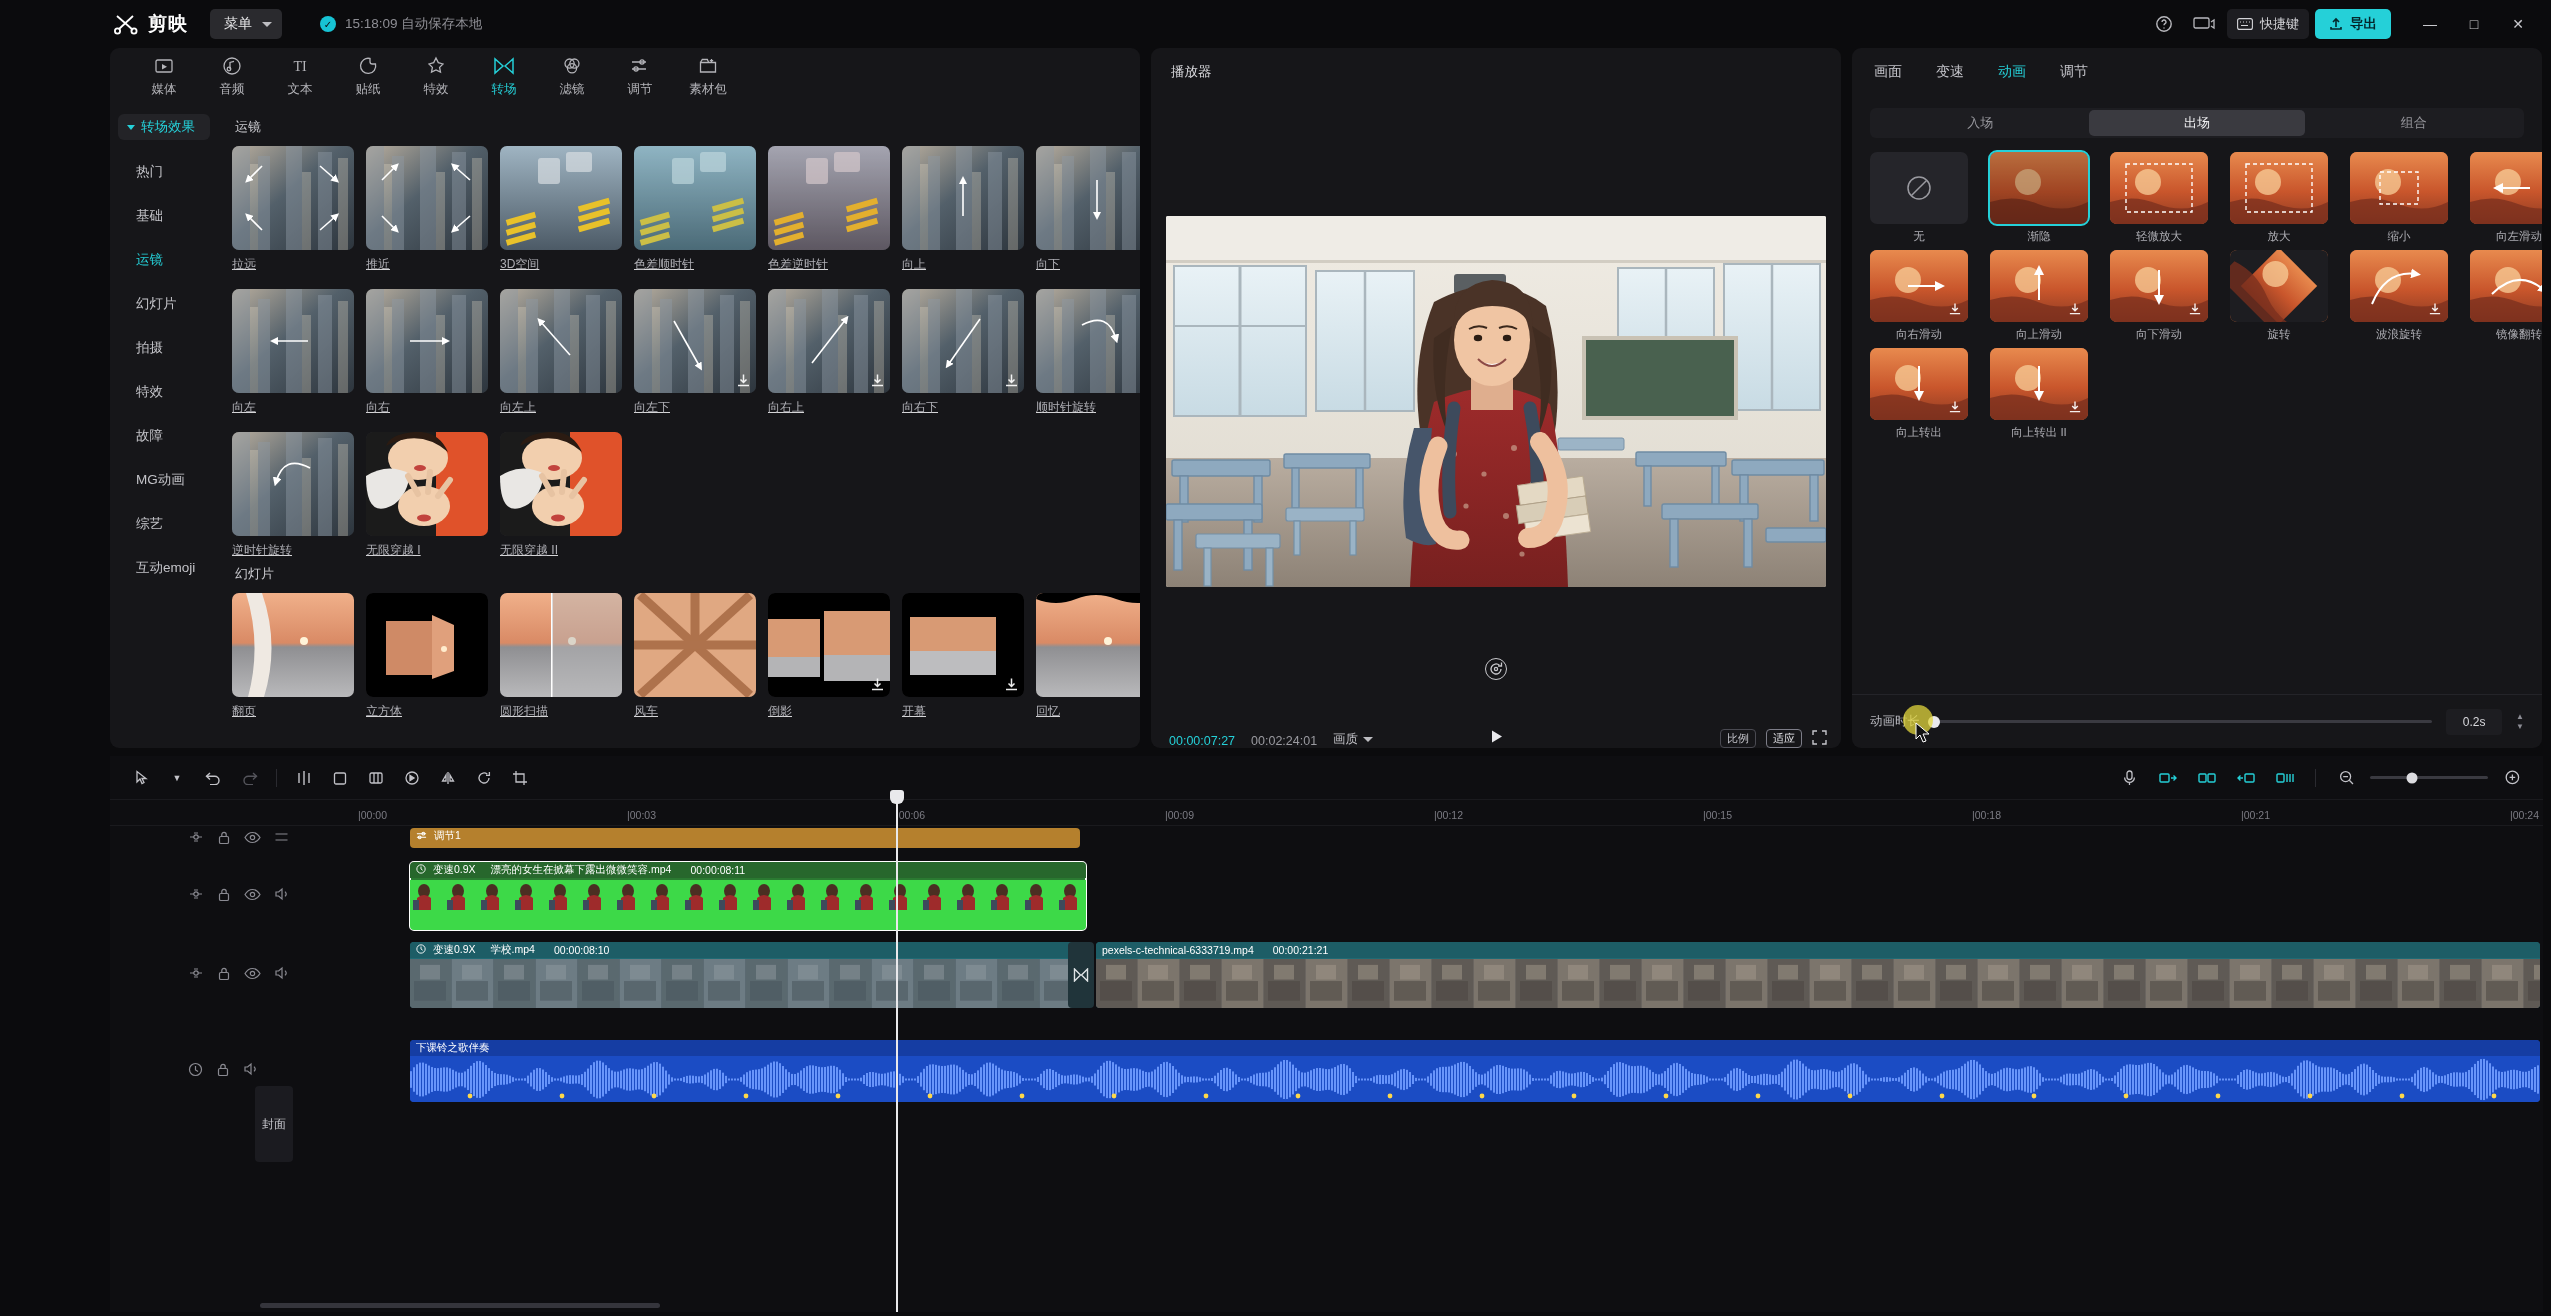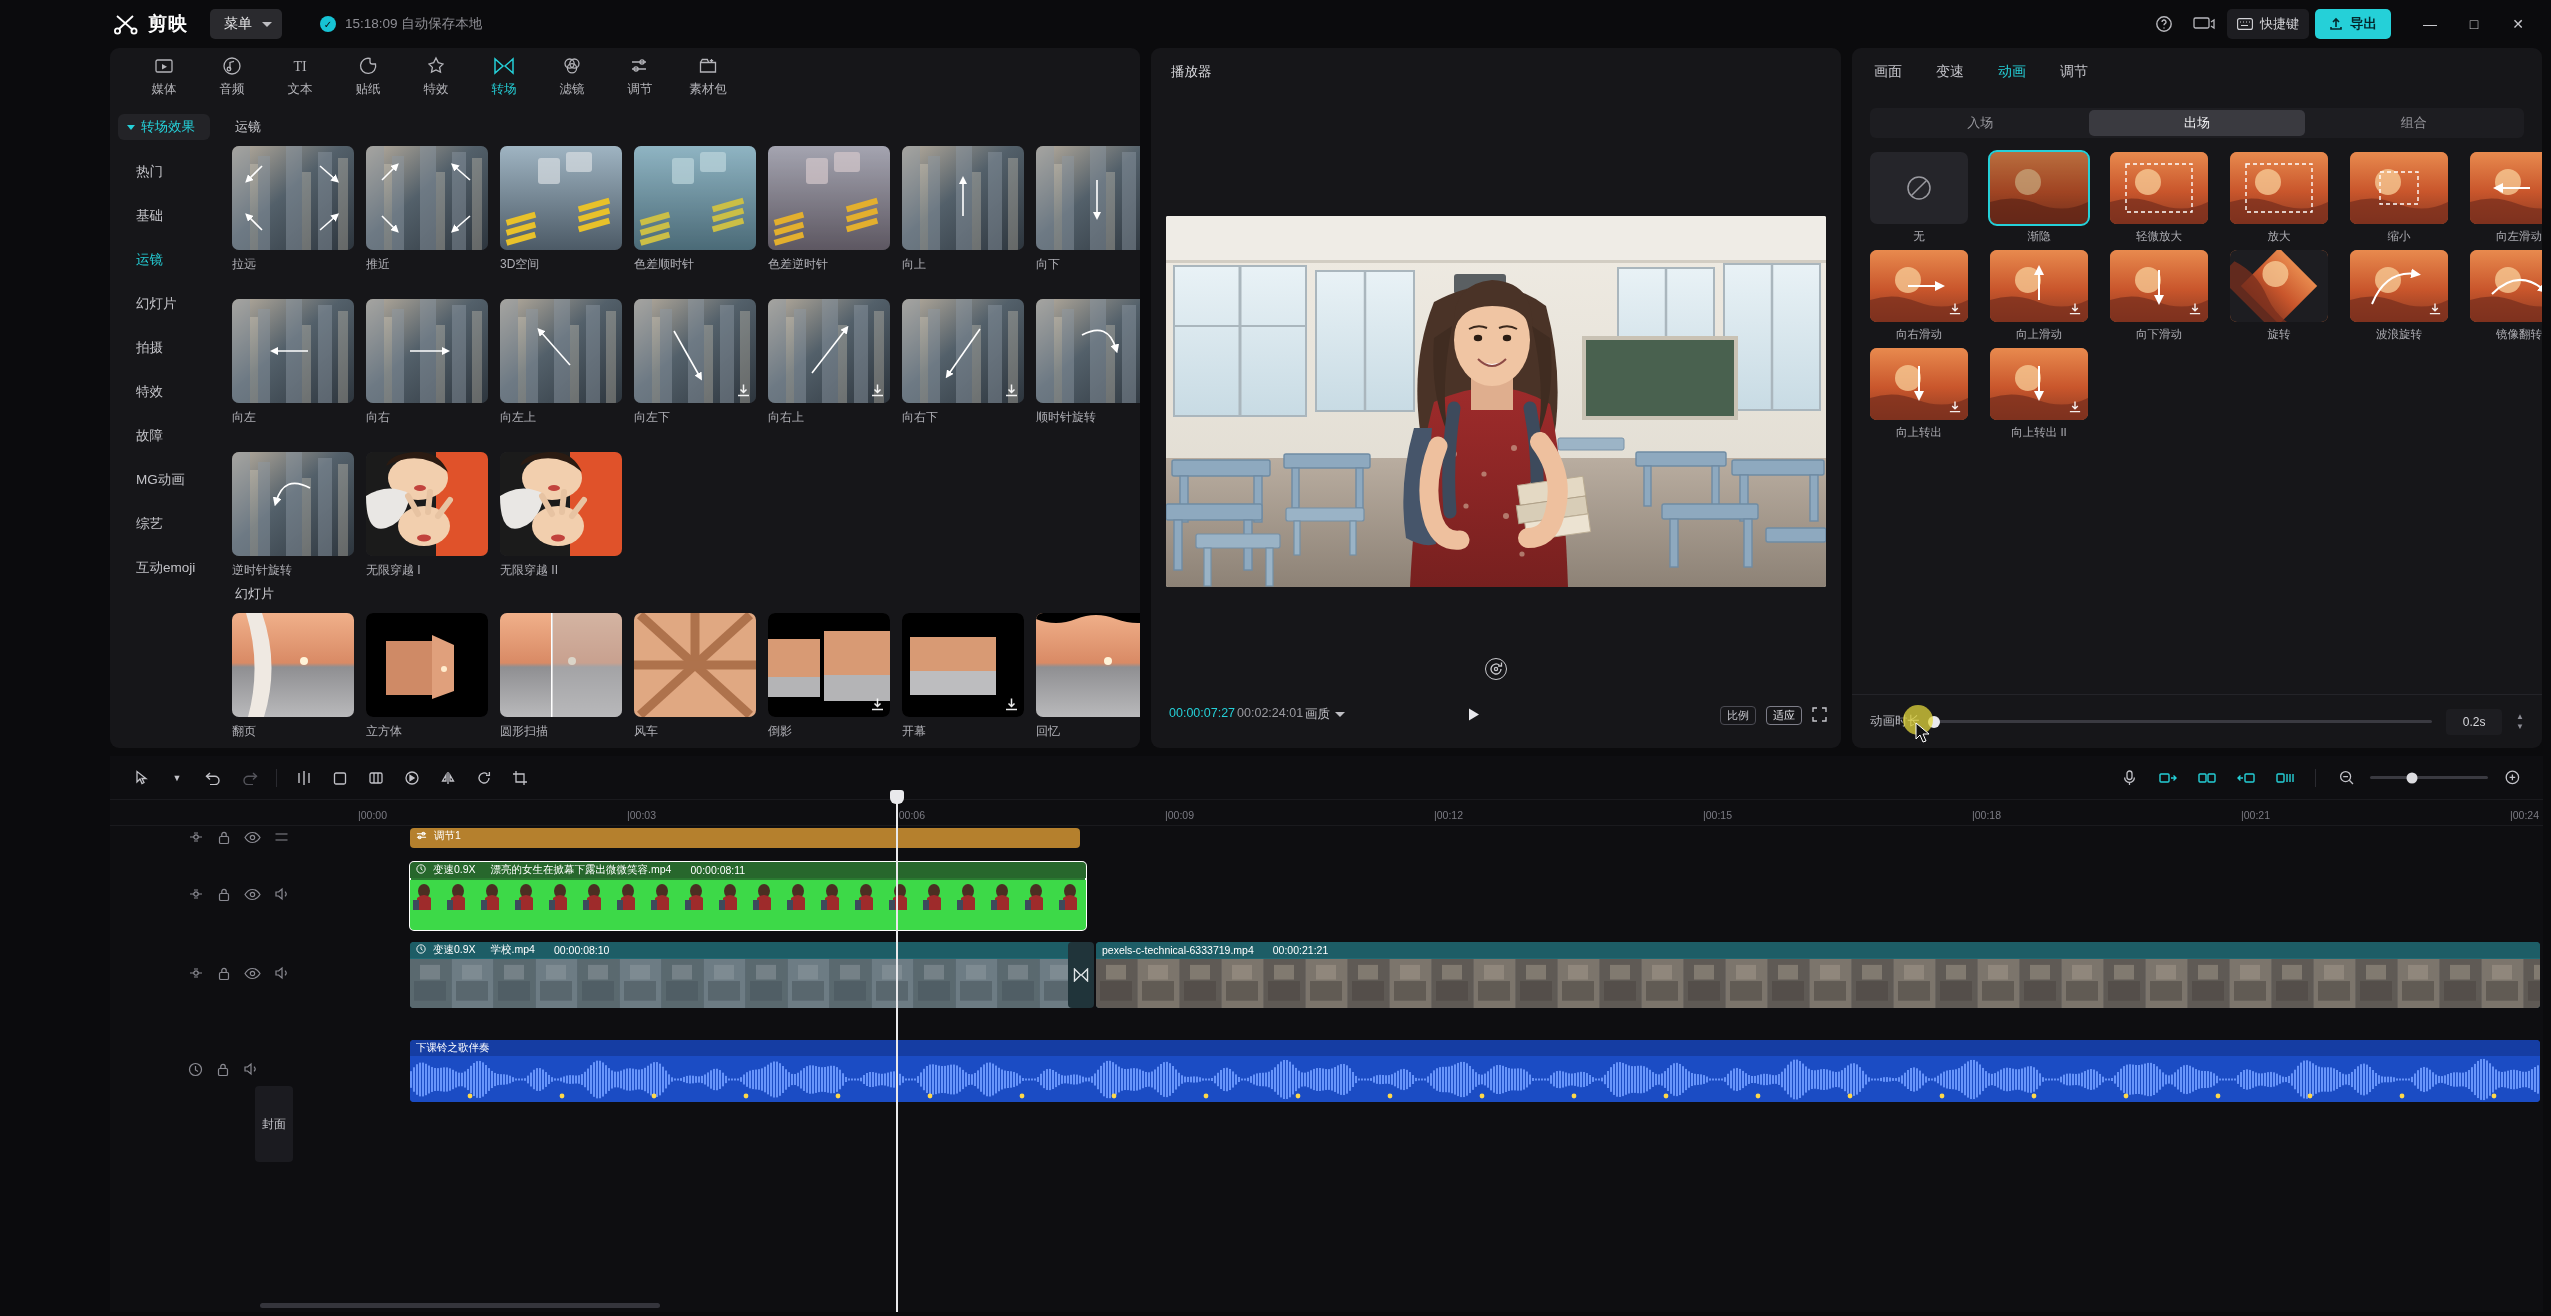--- a/index.html
+++ b/index.html
@@ -52,7 +52,7 @@
   .cat-item.active{ color:#25d0d8; }
   .grid-area{ flex:1; padding:8px 14px 10px 14px; overflow:hidden; position:relative; }
   .sec-title{ font-size:13px; color:#c9c9ce; margin:6px 0 10px 3px; }
-  .tgrid{ display:grid; grid-template-columns:repeat(7, 122px); gap:26px 12px; }
+  .tgrid{ display:grid; grid-template-columns:repeat(7, 122px); gap:16px 12px;text-decoration:underline; }
   .tcell{ width:122px; cursor:pointer; }
   .tthumb{ width:122px; height:104px; border-radius:7px; overflow:hidden; position:relative; background:#2b2b30; }
   .tthumb .ov{ position:absolute; inset:0; }

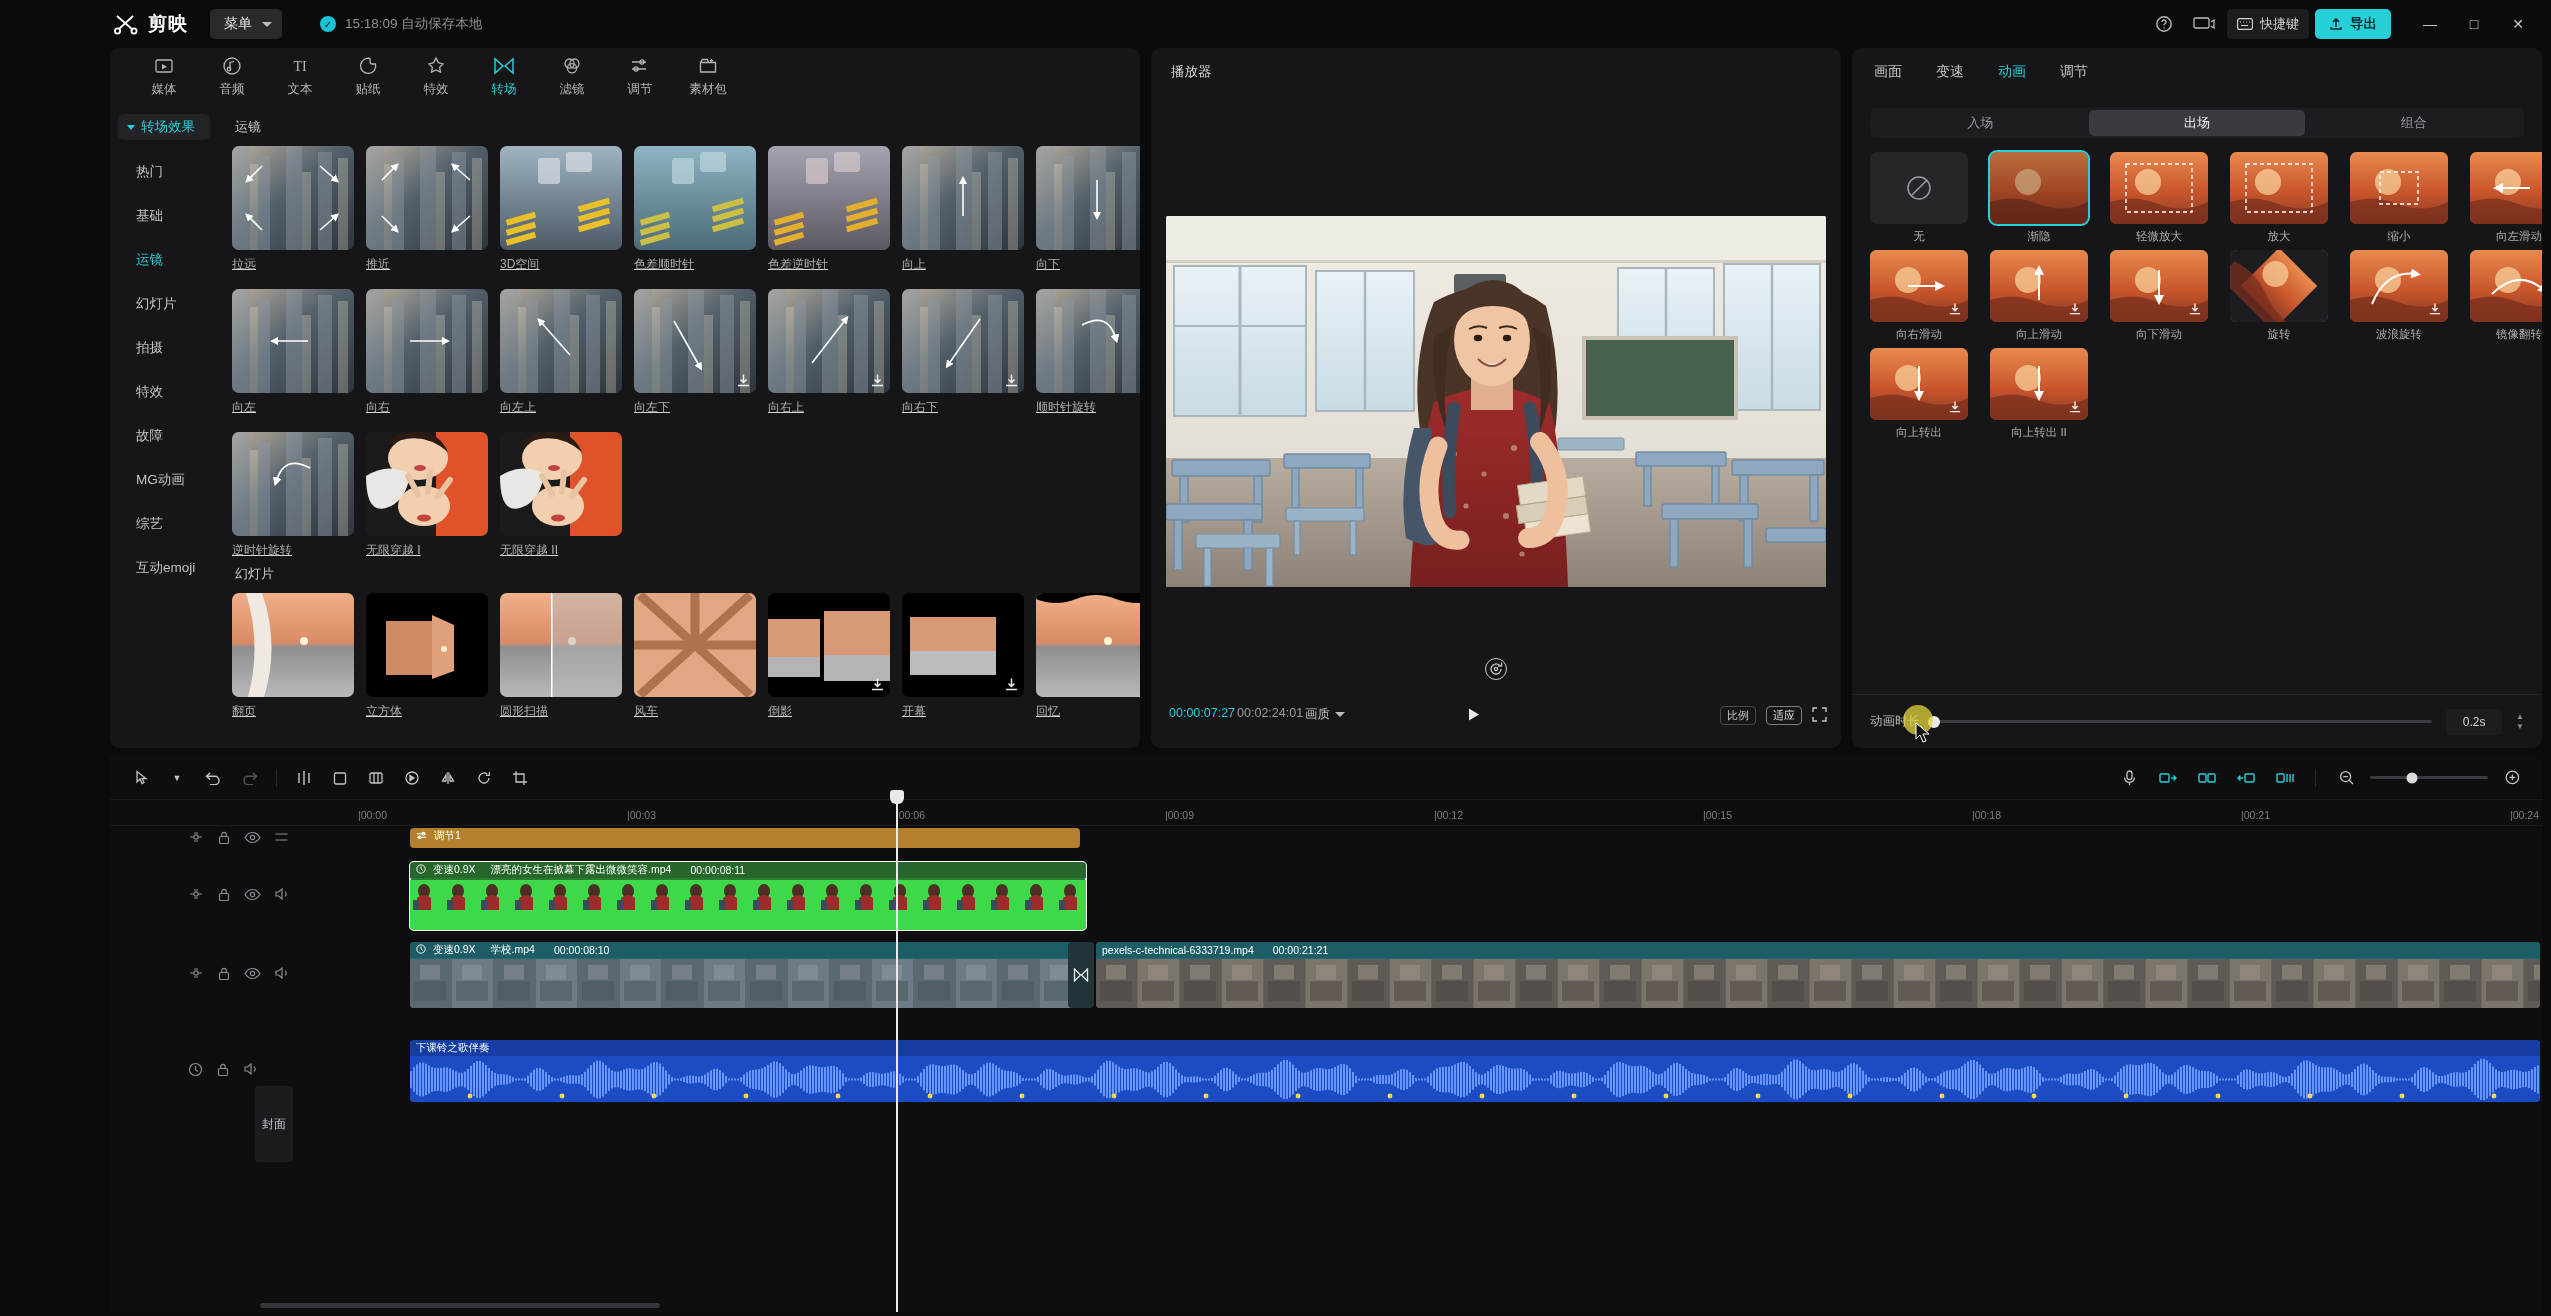--- a/index.html
+++ b/index.html
@@ -66,7 +66,7 @@
   .video-box{ width:660px; height:371px; position:relative; overflow:hidden; border-radius:2px; background:#111; }
   .rotate-handle{ position:absolute; left:50%; transform:translateX(-50%); bottom:26px; width:22px;height:22px;
       border-radius:50%; border:1.5px solid #c8c8cc; display:flex;align-items:center;justify-content:center;color:#c8c8cc;font-size:12px;}
-  .player-foot{ height:42px; display:flex; align-items:flex-start; padding:0 14px 0 18px; gap:2px; font-size:12.5px; color:#bdbdc2; }
+  .player-foot{ height:42px; display:flex; align-items:flex-end; padding:0 14px 0 18px; gap:16px; font-size:12.5px; color:#bdbdc2; }
   .time-cur{ color:#25d0d8; font-variant-numeric:tabular-nums; }
   .time-tot{ color:#9a9aa0; font-variant-numeric:tabular-nums; }
   .ratio-sel{ display:flex; align-items:center; gap:5px; cursor:pointer; color:#bdbdc2; }

